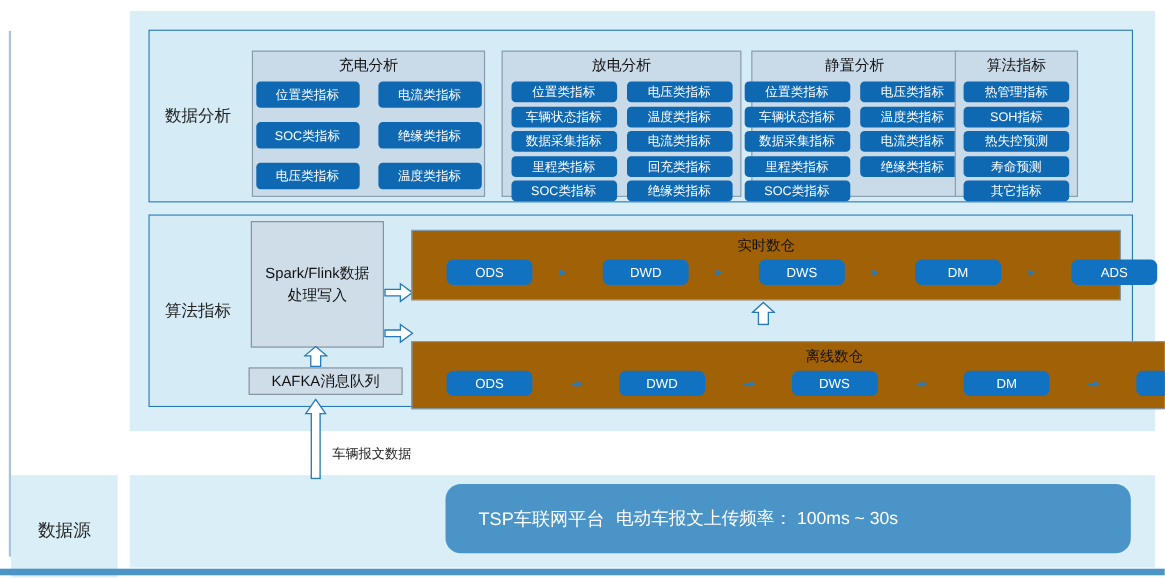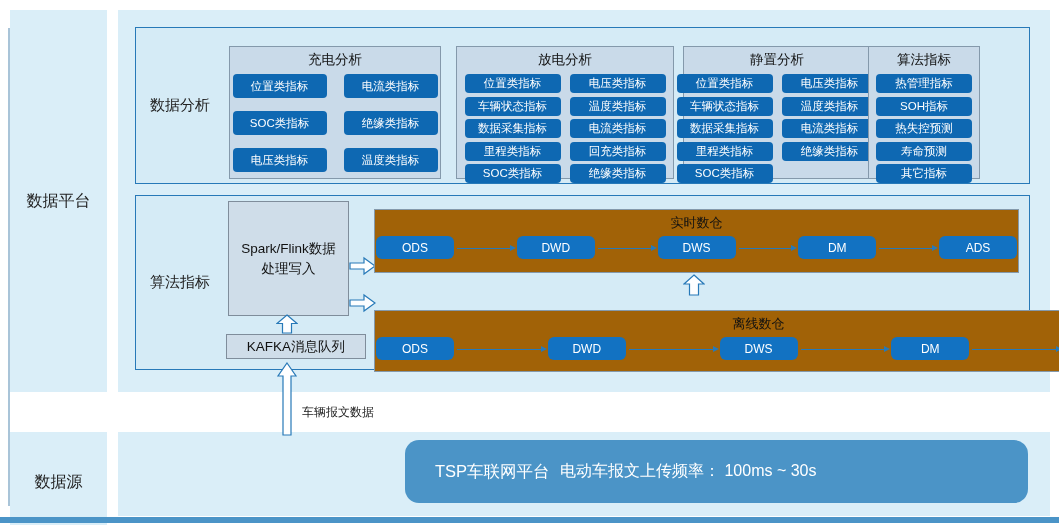--- a/index.html
+++ b/index.html
@@ -43,9 +43,6 @@
 
   <div class="accent-line"></div>
 
-  <div class="panel side-label" style="left:10px;top:10px;width:97px;height:382px;">
-    <span>数据平台</span>
-  </div>
   <div class="panel" style="left:118px;top:10px;width:932px;height:382px;"></div>
 
   <div class="panel side-label" style="left:10px;top:432px;width:97px;height:100px;">

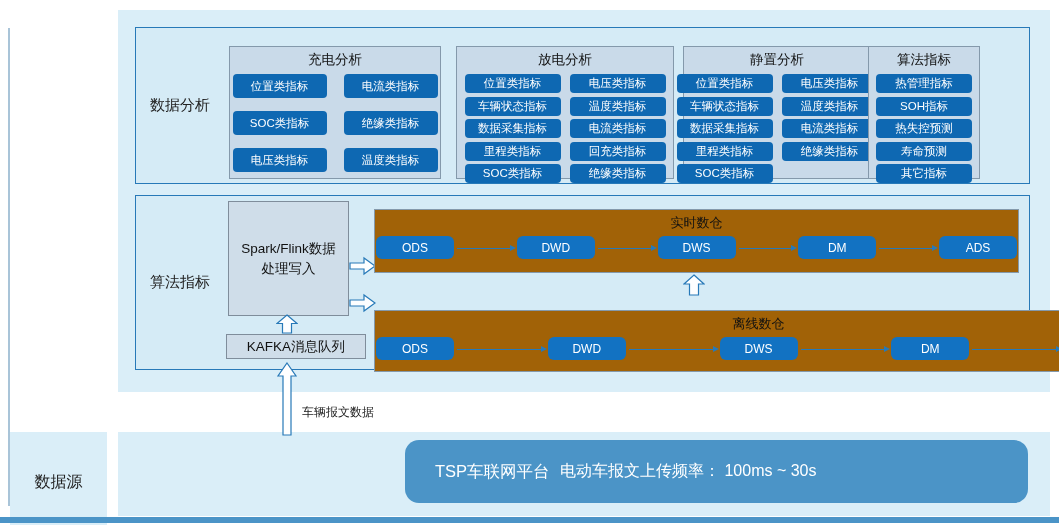--- a/index.html
+++ b/index.html
@@ -23,7 +23,7 @@
   .proc-box{position:absolute;background:#cfdde9;border:1px solid #7f8d9b;box-sizing:border-box;display:flex;flex-direction:column;align-items:center;justify-content:center;font-size:13.5px;color:#111;text-align:center;line-height:1.45;}
   .lane{position:absolute;background:#a16207;border:1px solid #8499ab;box-sizing:border-box;}
   .lane-title{text-align:center;font-size:13px;color:#111;margin-top:4px;}
-  .node-row{display:flex;align-items:center;justify-content:space-between;padding:0 1px;margin-top:4px;}
+  .node-row{display:flex;align-items:center;justify-content:space-between;padding:0 31px;margin-top:4px;gap:32px;}
   .node{width:78px;height:23px;background:#1272c2;border-radius:6px;color:#fff;font-size:12px;display:flex;align-items:center;justify-content:center;flex:0 0 auto;}
   .conn{flex:1;position:relative;height:10px;}
   .conn::before{content:'';position:absolute;left:3px;right:7px;top:50%;border-top:1.2px solid #2779b8;}

